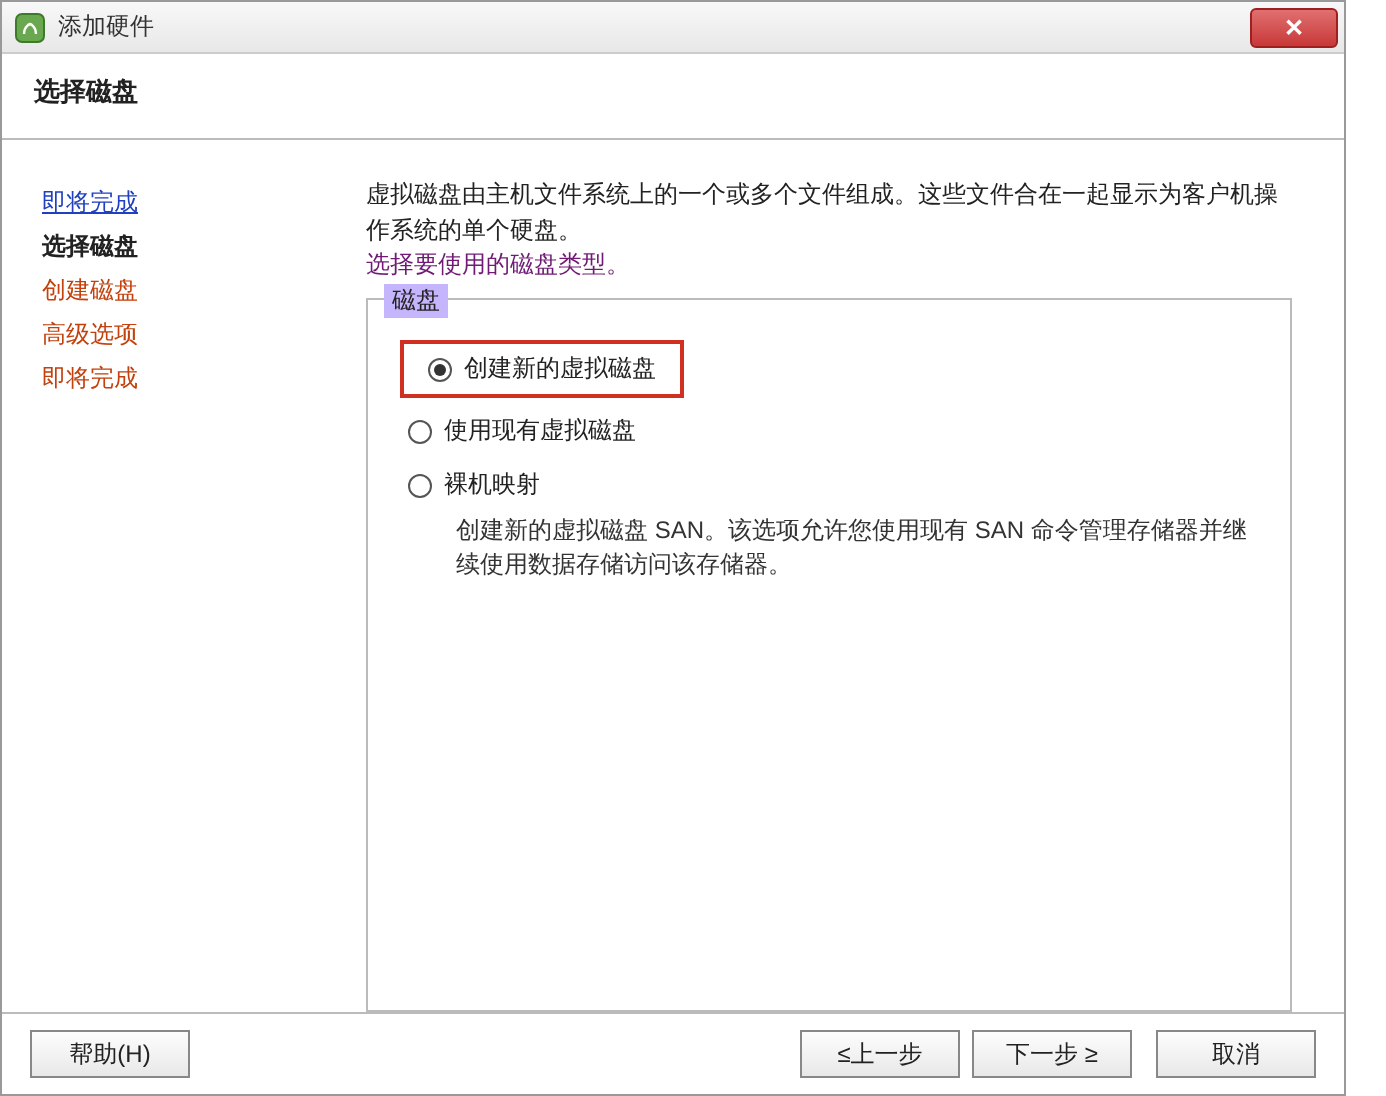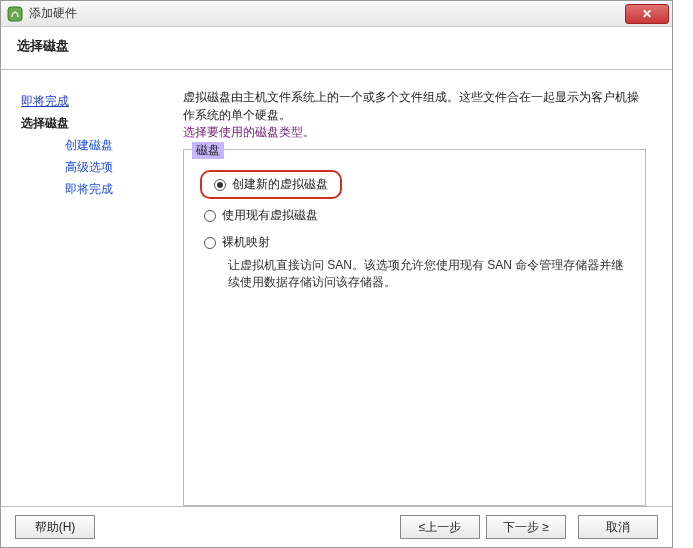--- a/index.html
+++ b/index.html
@@ -91,8 +91,7 @@
     font-weight: bold;
   }
   .sidebar .step.inactive {
-    color: #1d4ed8;
-    margin-left: 44px;
+    color: #c2410c;
   }
   .content {
     flex: 1;

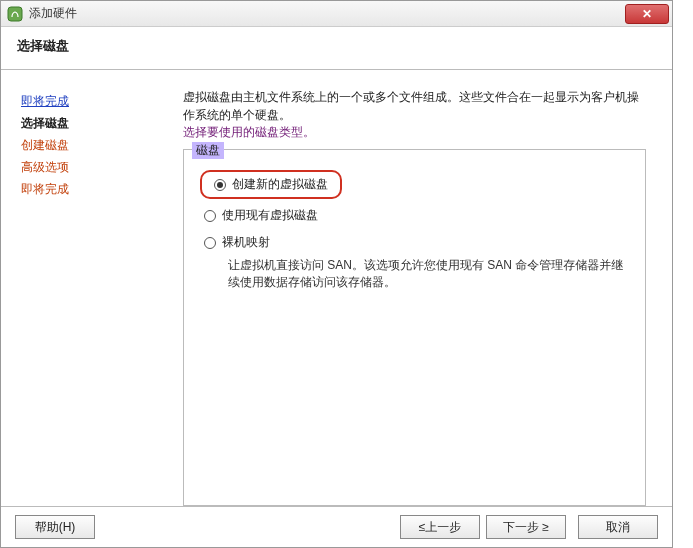--- a/index.html
+++ b/index.html
@@ -131,7 +131,6 @@
     align-items: center;
     gap: 6px;
     padding: 2px 4px;
-    border-radius: 10px;
   }
   .radio-row.highlight {
     border: 2px solid #d03020;

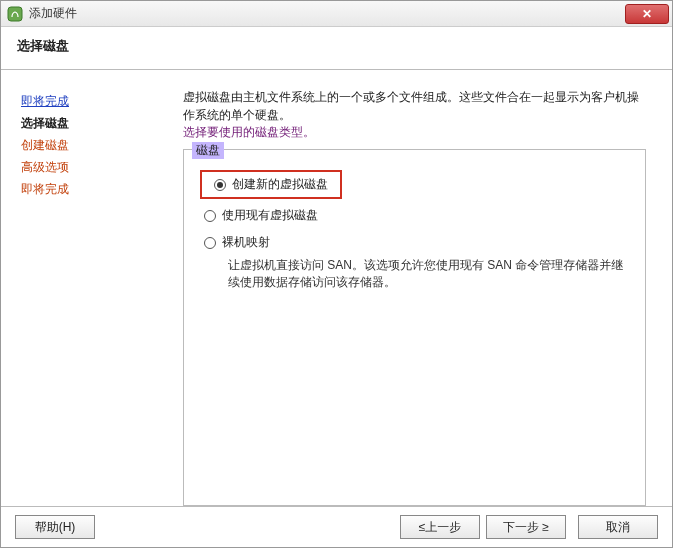--- a/index.html
+++ b/index.html
@@ -246,7 +246,7 @@
             <span class="radio-dot"></span>
             <span class="radio-label">裸机映射</span>
           </span>
-          <div class="radio-desc">让虚拟机直接访问 SAN。该选项允许您使用现有 SAN 命令管理存储器并继续使用数据存储访问该存储器。</div>
+          <div class="radio-desc">创建新的虚拟磁盘 SAN。该选项允许您使用现有 SAN 命令管理存储器并继续使用数据存储访问该存储器。</div>
         </div>
 
       </div>

